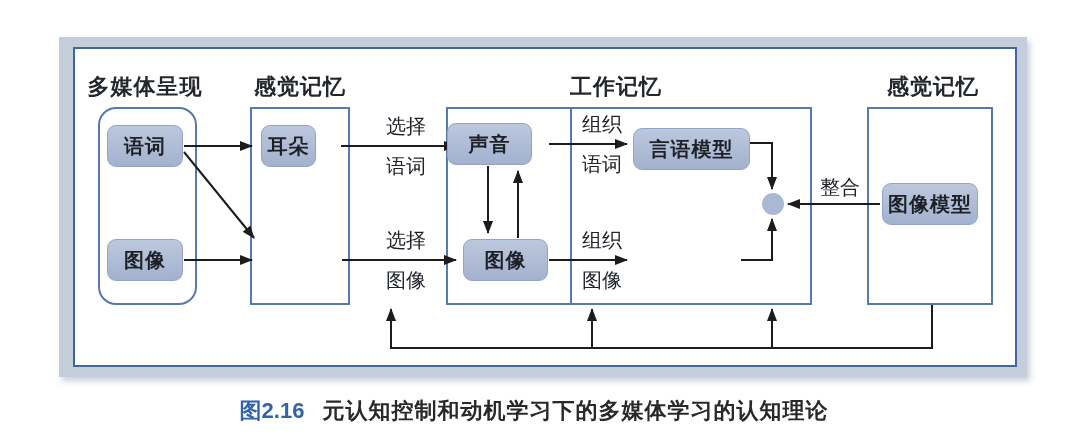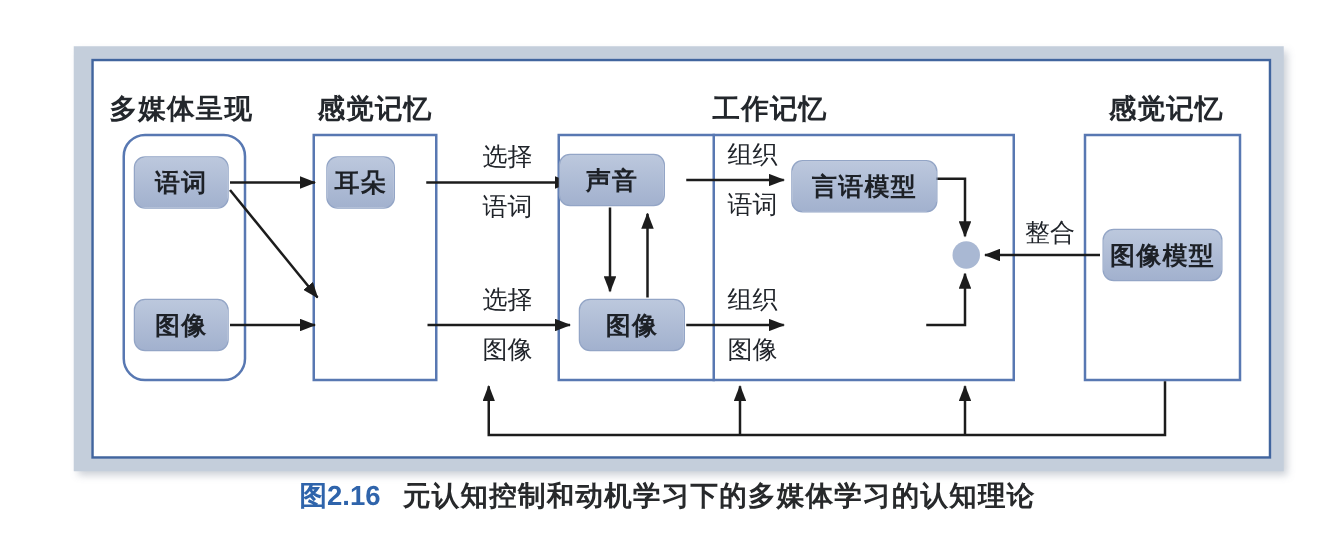--- a/index.html
+++ b/index.html
@@ -33,7 +33,7 @@
           font-family:Liberation Serif, serif;font-size:20px;color:var(--ink);line-height:22px;}
   svg.wires{position:absolute;left:0;top:0;pointer-events:none;}
   svg.wires path{stroke:var(--line);stroke-width:2;fill:none;}
-  .caption{position:absolute;left:0;right:0;top:382px;text-align:center;font-weight:bold;
+  .caption{position:absolute;left:0;right:0;top:396px;text-align:center;font-weight:bold;
            font-size:22px;white-space:nowrap;}
   .cap-num{color:var(--cap-blue);margin-right:18px;}
   .cap-text{color:#27292b;letter-spacing:1px;}

